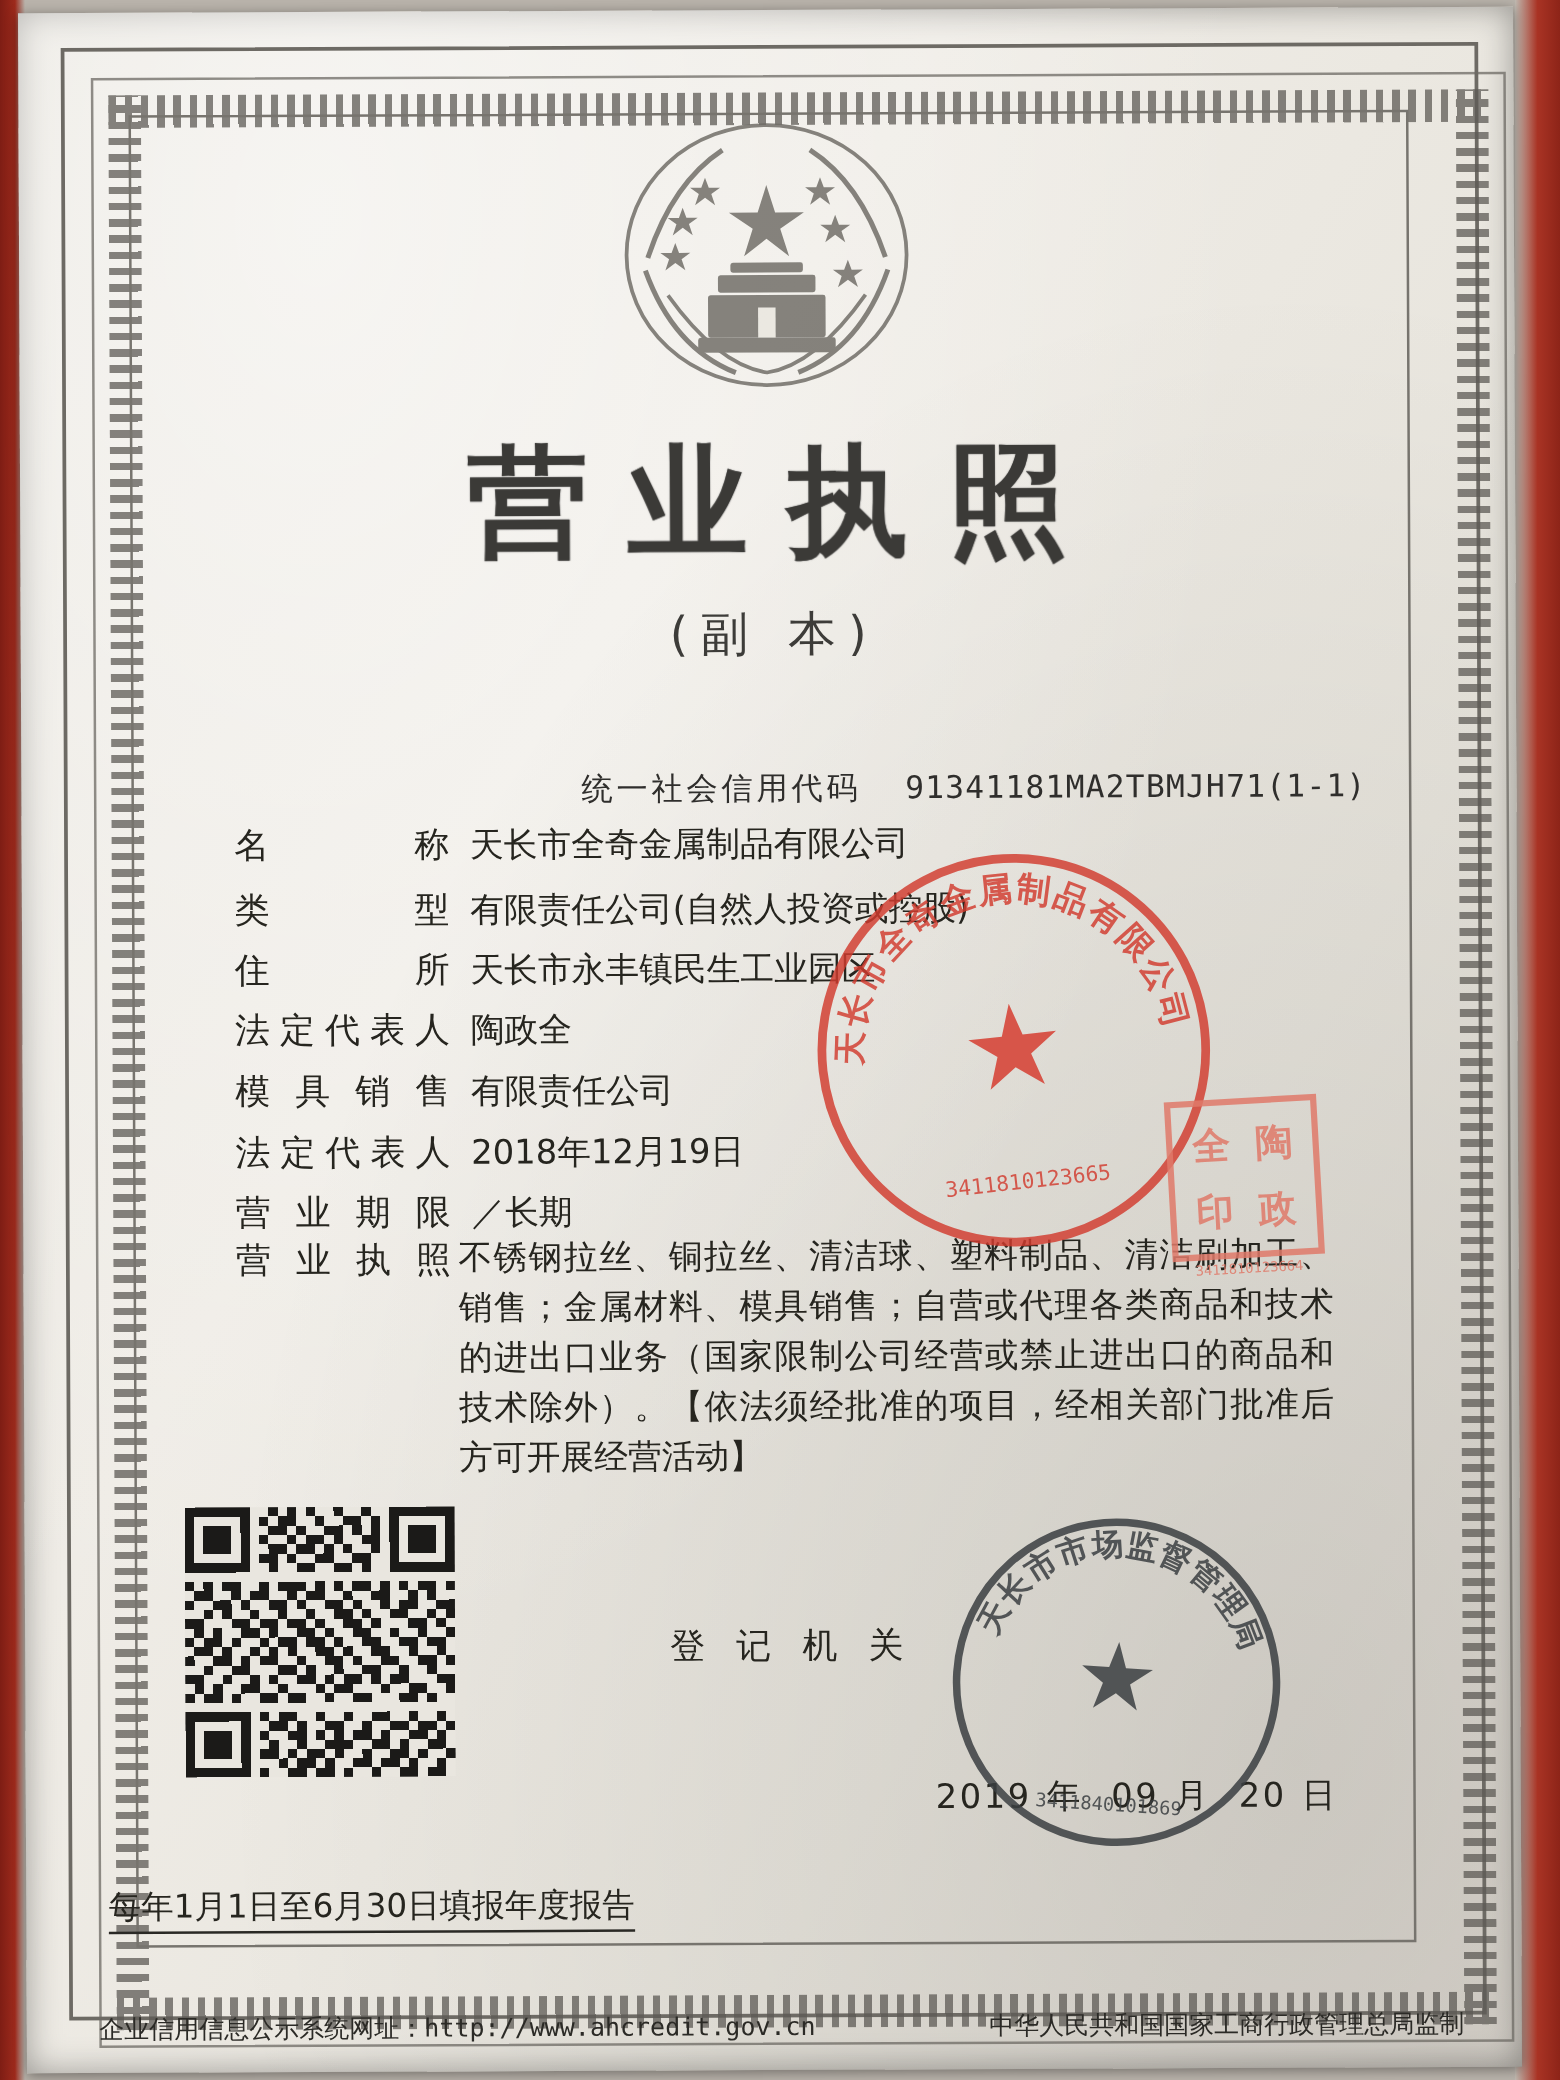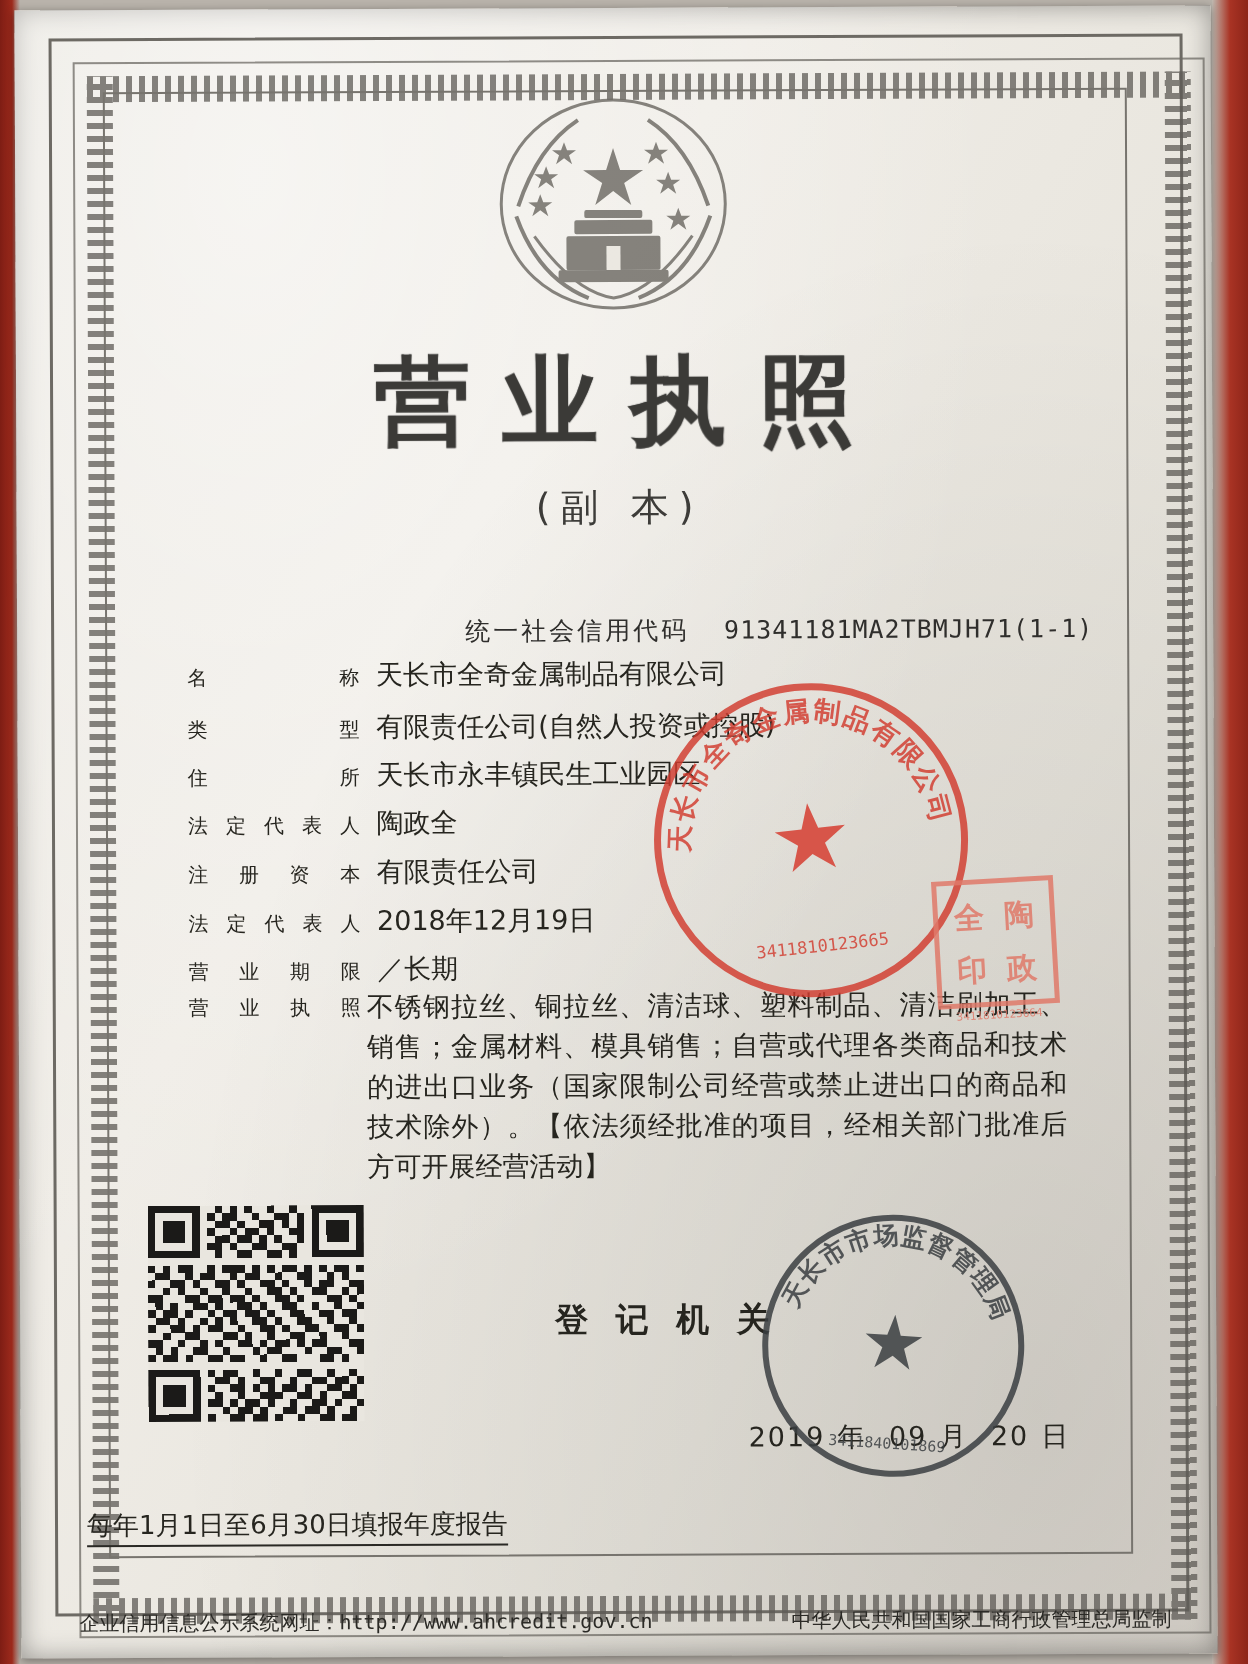--- a/index.html
+++ b/index.html
@@ -79,7 +79,7 @@
   .row .lbl{
     display:inline-block;width:172px;
     text-align:justify;text-align-last:justify;
-    font-size:20px;letter-spacing:0;
+    font-size:28px;letter-spacing:0;
   }
   .row .val{display:inline-block;margin-left:8px;font-size:27px;}
   .mono{font-family:"DejaVu Sans Mono","Liberation Mono",monospace;}

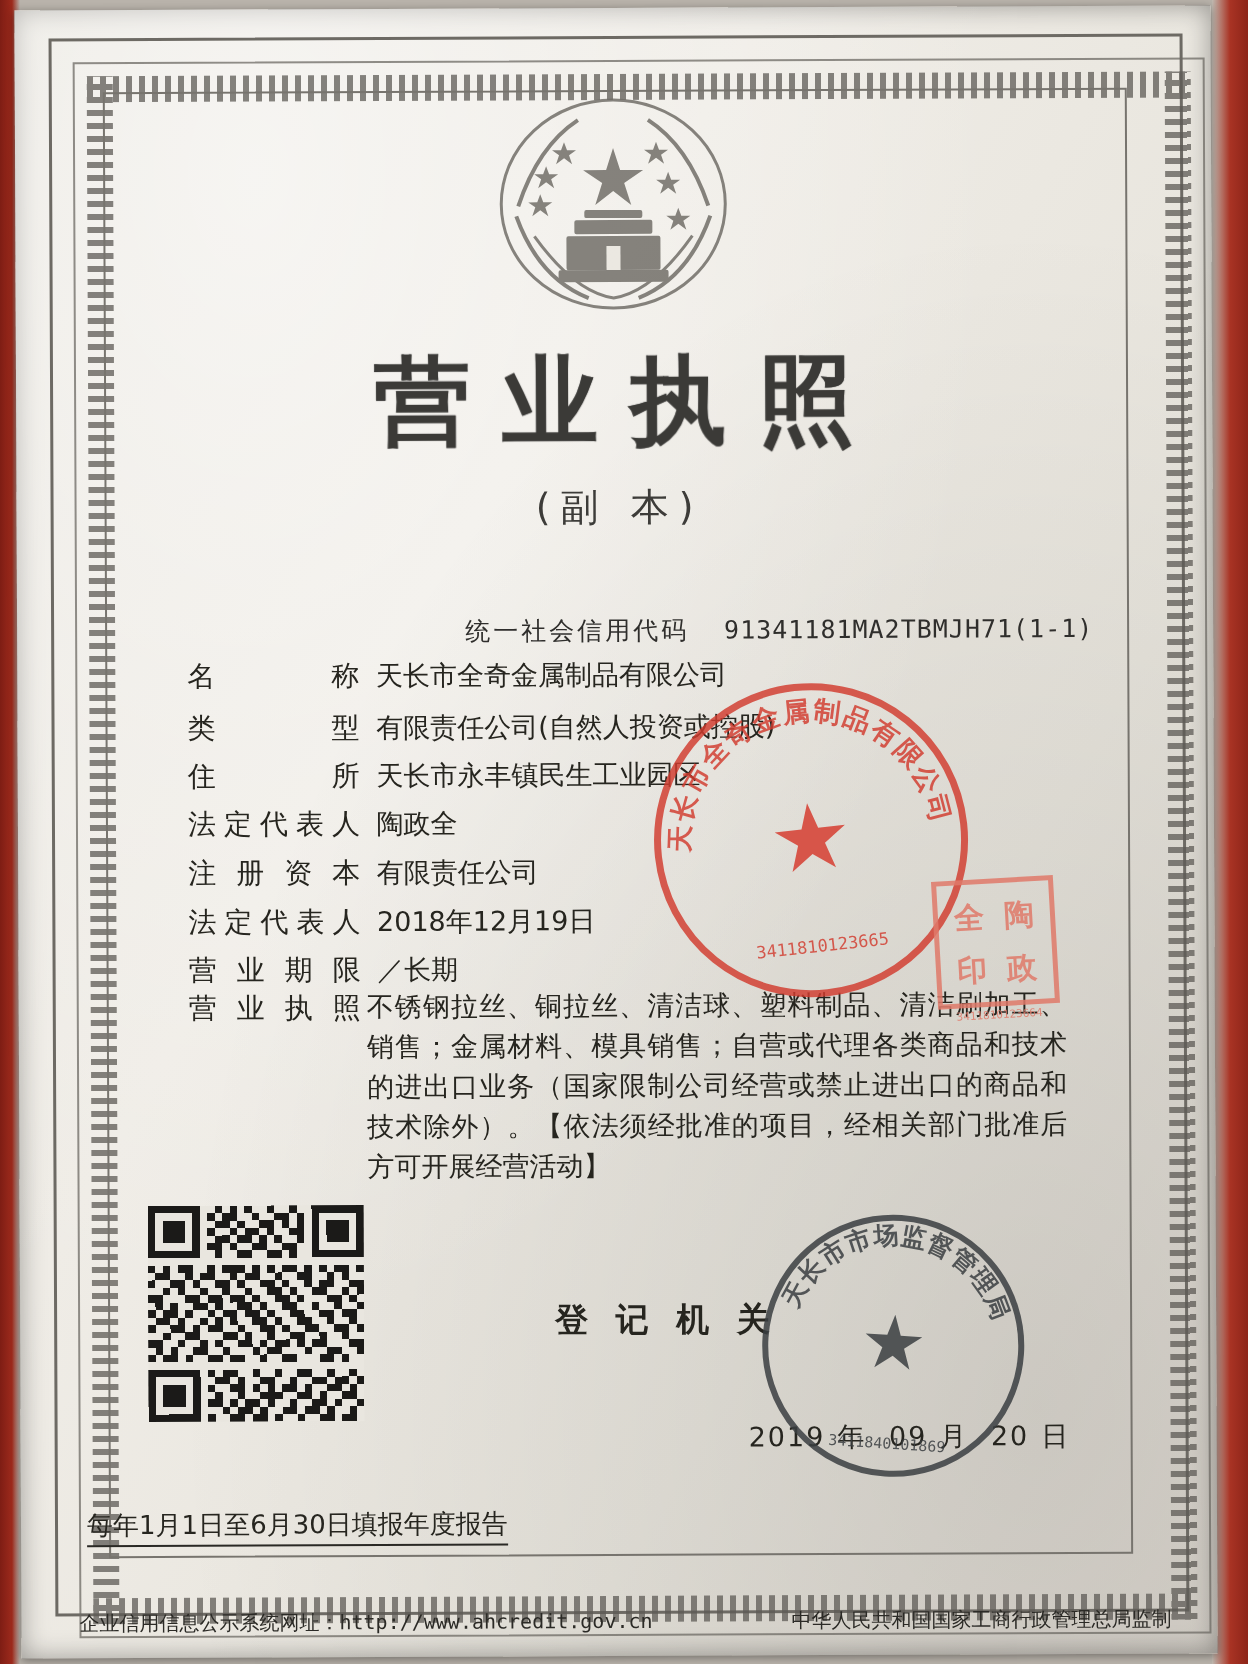--- a/index.html
+++ b/index.html
@@ -203,7 +203,7 @@
     <span class="val">陶政全</span>
   </div>
   <div class="row" style="top:845px">
-    <span class="lbl">注册资本</span>
+    <span class="lbl">模具销售</span>
     <span class="val">有限责任公司</span>
   </div>
   <div class="row" style="top:894px">

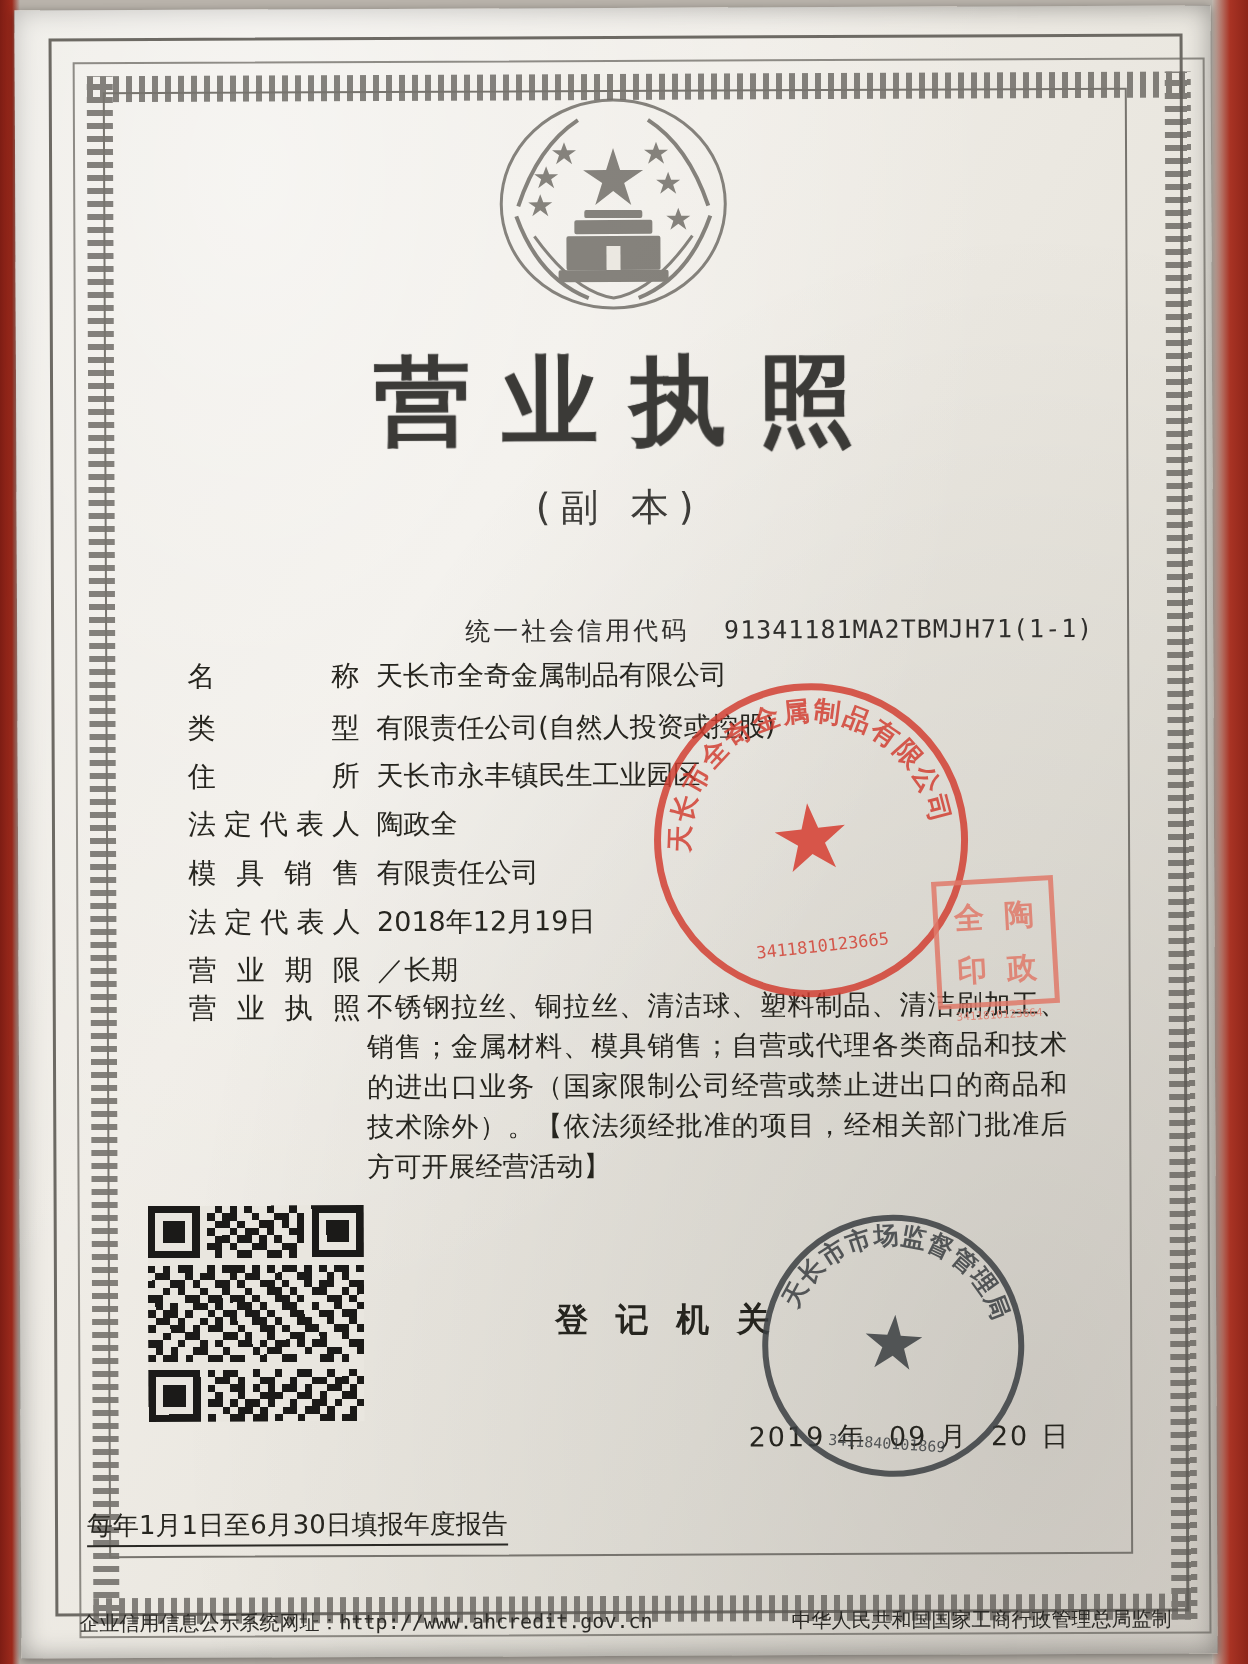--- a/index.html
+++ b/index.html
@@ -93,7 +93,7 @@
   #qr{position:absolute;left:128px;top:1196px;width:216px;height:216px;}
 
   
-  #reg-label{position:absolute;left:535px;top:1290px;font-size:33px;letter-spacing:8px;color:#26251f;font-weight:bold;}
+  #reg-label{position:absolute;left:516px;top:1290px;font-size:28px;letter-spacing:8px;color:#26251f;}
   #date-line{position:absolute;left:722px;top:1412px;font-size:27px;color:#26251f;letter-spacing:2px;}
   #date-line span{margin:0 6px;text-align:right;}
 

